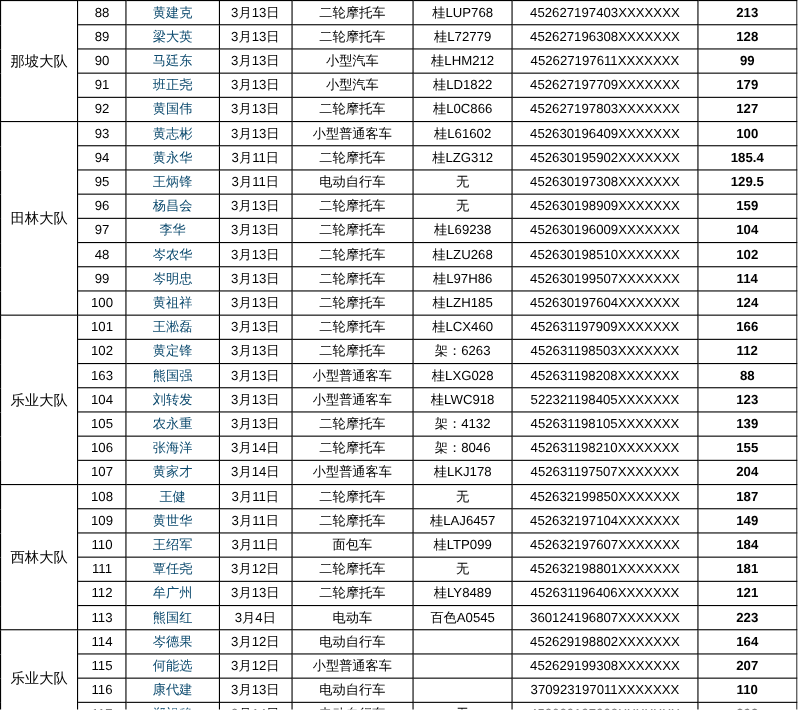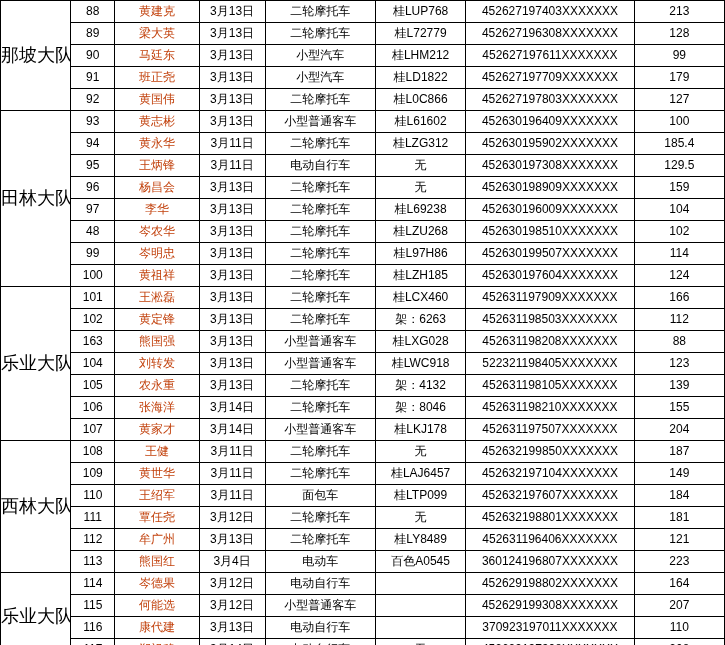--- a/index.html
+++ b/index.html
@@ -44,7 +44,7 @@
     font-weight: normal;
   }
   td.name {
-    color: #c2410c;
+    color: #0c4a6e;
   }
   td.amount {
     text-align: right;

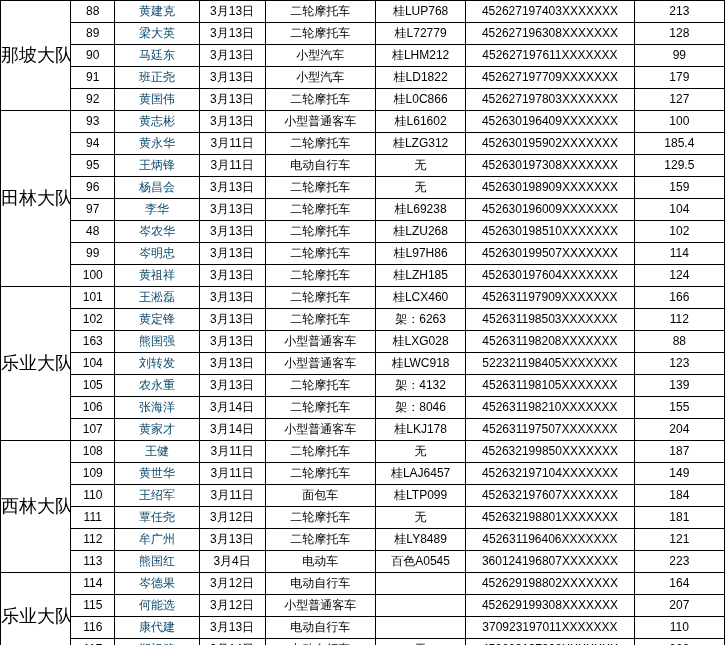--- a/index.html
+++ b/index.html
@@ -49,6 +49,7 @@
   td.amount {
     text-align: right;
     padding-right: 14px;
+    font-weight: bold;
   }
 </style>
 </head>

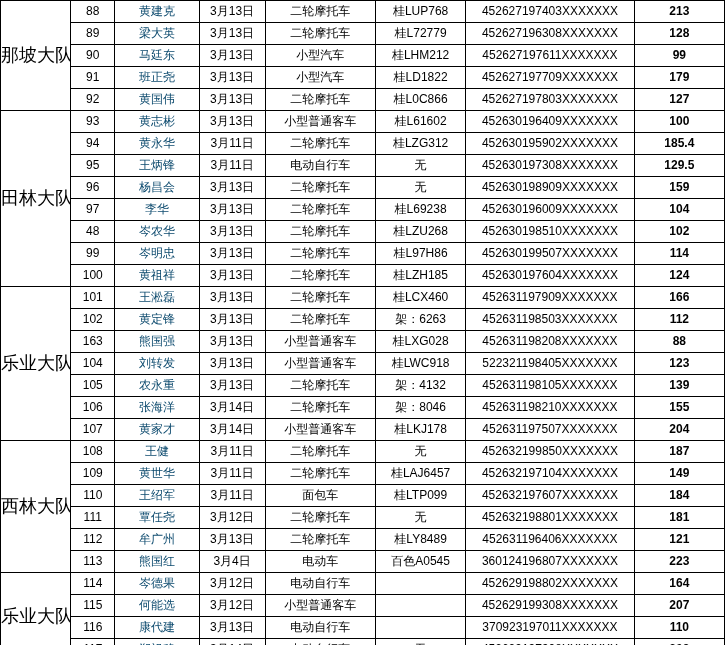--- a/index.html
+++ b/index.html
@@ -40,7 +40,7 @@
   col.c-amt   { width: 90px; }
 
   td.group {
-    font-size: 18px;
+    font-size: 13px;
     font-weight: normal;
   }
   td.name {

